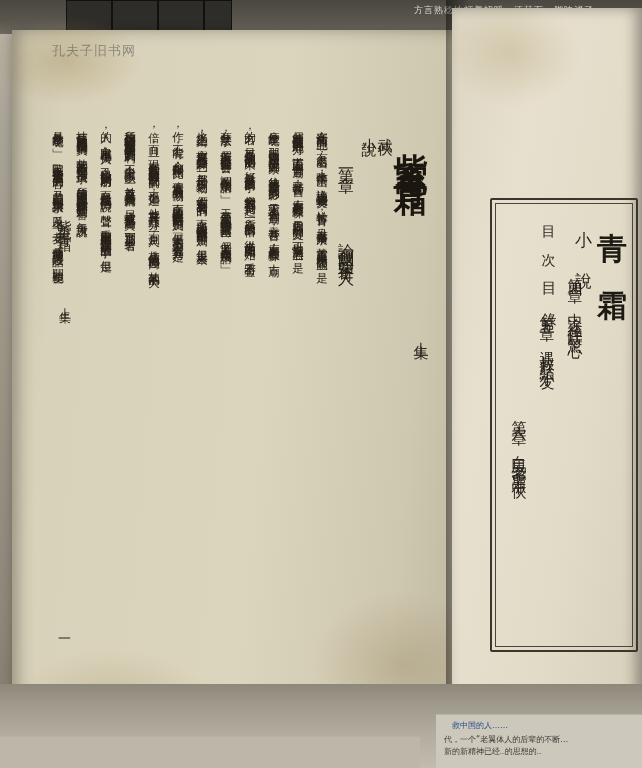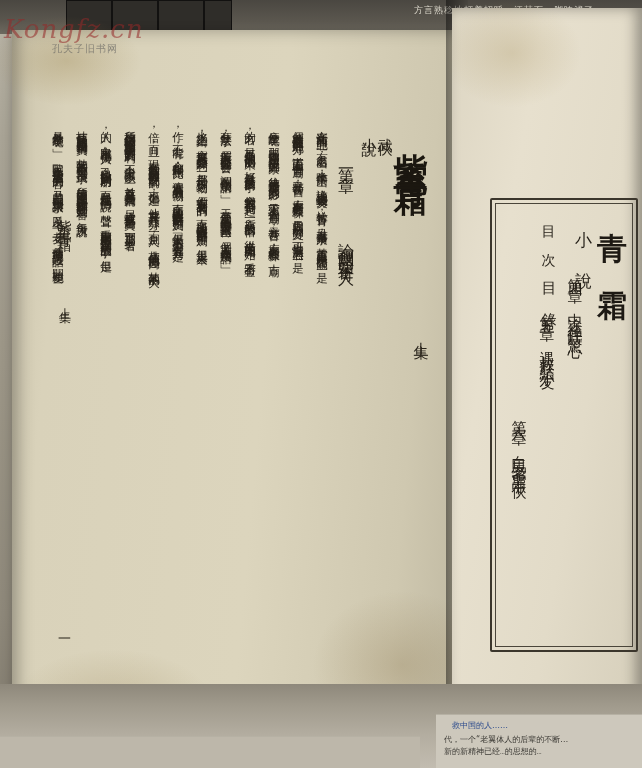--- a/index.html
+++ b/index.html
@@ -340,7 +340,6 @@
     <div class="bottom-text-line" style="left:444px;top:62px;font-family:Liberation Mono, monospace;">新的新精神已经…的思想的…</div>
   </div>
 
-  <div class="watermark">Kongfz.cn</div>
   <div class="watermark-sub">孔夫子旧书网</div>
 
 </div>

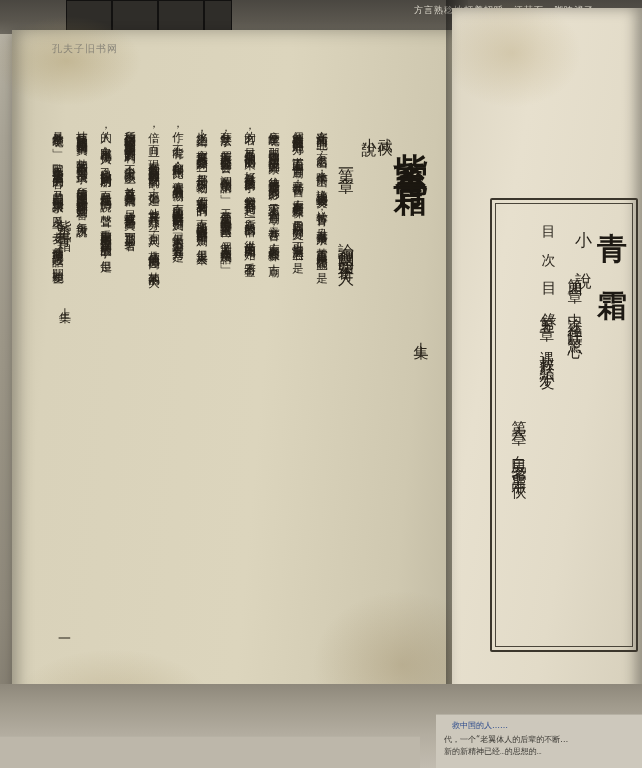--- a/index.html
+++ b/index.html
@@ -246,7 +246,7 @@
     position: absolute;
     left: 52px;
     top: 42px;
-    font-size: 10px;
+    font-size: 13px;
     color: rgba(90, 90, 90, 0.6);
     letter-spacing: 1px;
     pointer-events: none;

